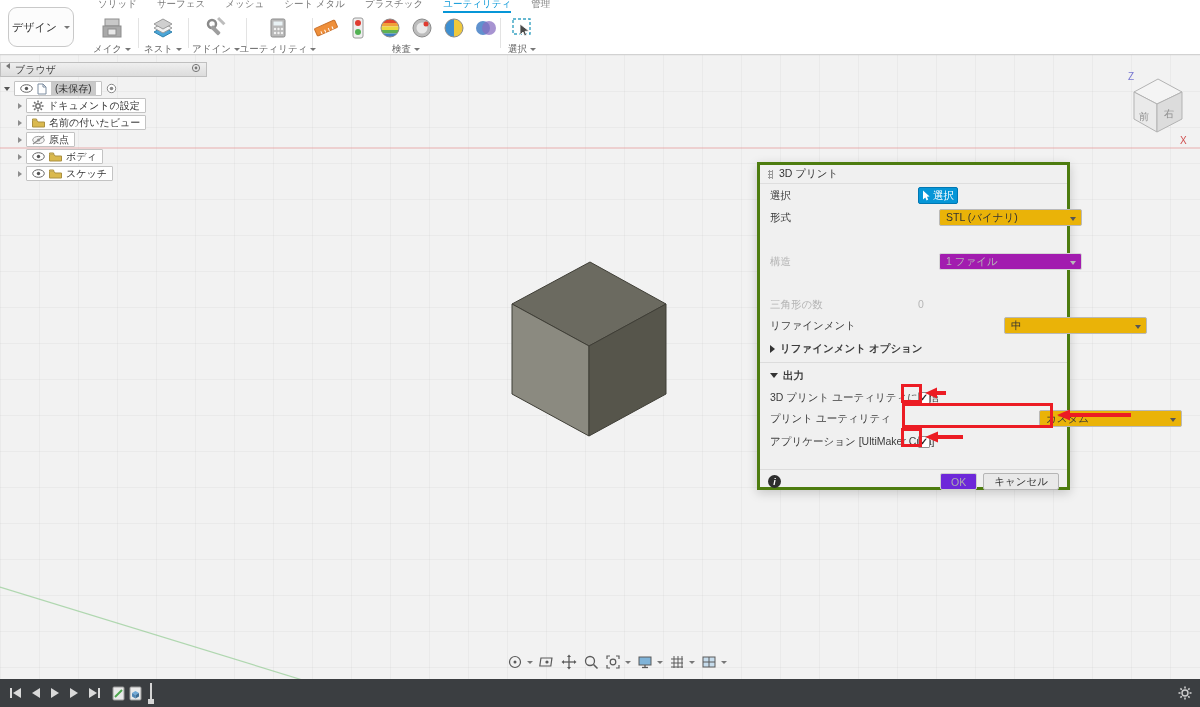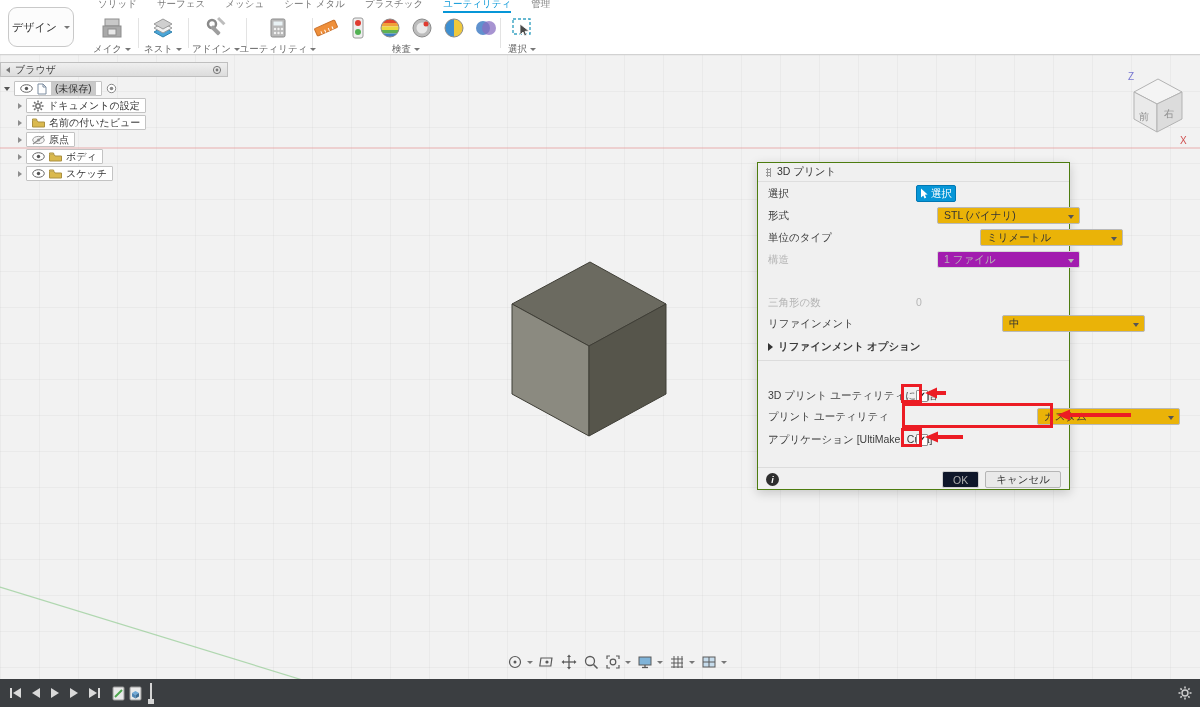--- a/index.html
+++ b/index.html
@@ -29,7 +29,7 @@
 
   
   .browser { position:absolute; left:0; top:62px; width:212px; z-index:5; font-size:10px; }
-  .br-header { position:absolute; left:0; top:0; width:228px; height:15px; background:linear-gradient(#efefef,#dcdcdc); border:1px solid #bfbfbf; display:flex; align-items:center; padding:0 5px; gap:5px; color:#444; }
+  .br-header { position:absolute; left:0; top:0; width:207px; height:15px; background:linear-gradient(#efefef,#dcdcdc); border:1px solid #bfbfbf; display:flex; padding:0 5px; gap:5px; color:#444; }
   .br-header .spacer { flex:1; }
   .tri-left { width:0; height:0; border-top:3.5px solid transparent; border-bottom:3.5px solid transparent; border-right:4.5px solid #777; }
   .tri-right { width:0; height:0; border-top:3.5px solid transparent; border-bottom:3.5px solid transparent; border-left:4.5px solid #8d8d8d; display:inline-block; }

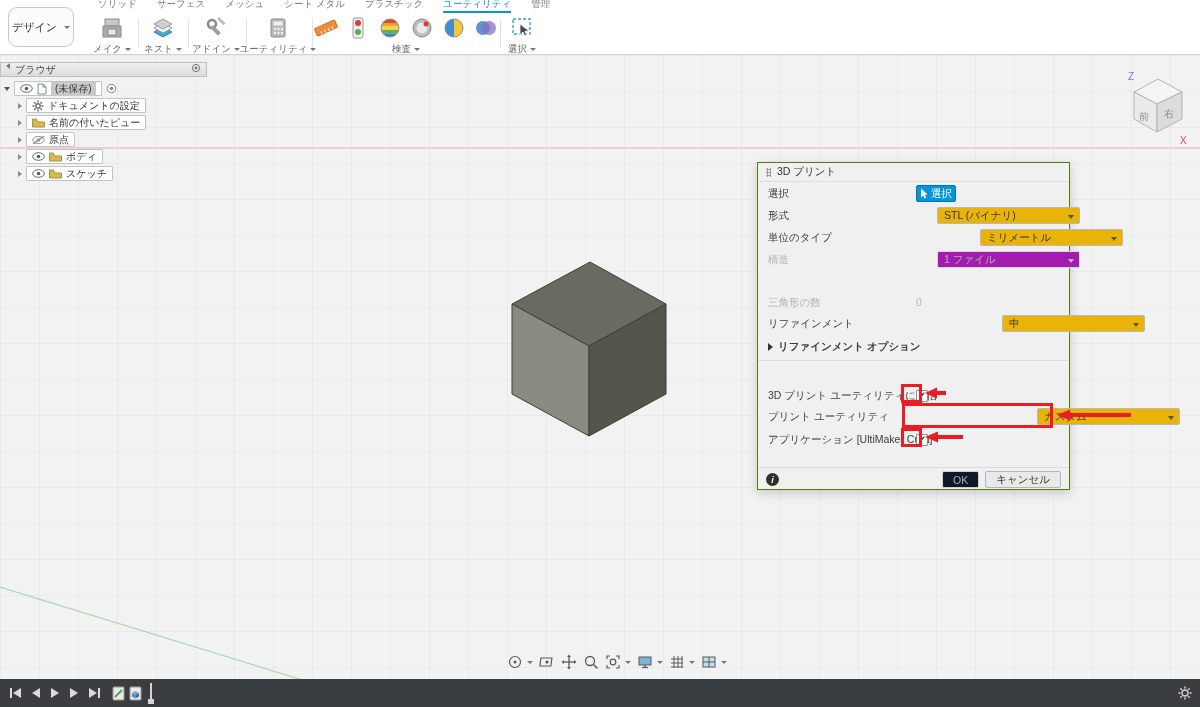--- a/index.html
+++ b/index.html
@@ -39,7 +39,7 @@
   .sel-label { background:#c9c9c9; padding:0 4px; }
 
   
-  .dialog { position:absolute; left:757px; top:162px; width:313px; height:328px; background:#f0f0f0; border:1px solid #4d7c0f; box-shadow:0 3px 10px rgba(0,0,0,0.18); z-index:20; font-size:10.5px; color:#3c3c3c; }
+  .dialog { position:absolute; left:757px; top:162px; width:313px; height:328px; background:#f0f0f0; border:3px solid #4d7c0f; box-shadow:0 3px 10px rgba(0,0,0,0.18); z-index:20; font-size:10.5px; color:#3c3c3c; }
   .dlg-header { position:absolute; left:0; top:0; right:0; height:19px; display:flex; align-items:center; gap:6px; padding:0 8px; border-bottom:1px solid #dedede; color:#333; }
   .grip { display:inline-block; width:5px; height:9px;
     background-image:radial-gradient(#9a9a9a 1px, transparent 1.1px);

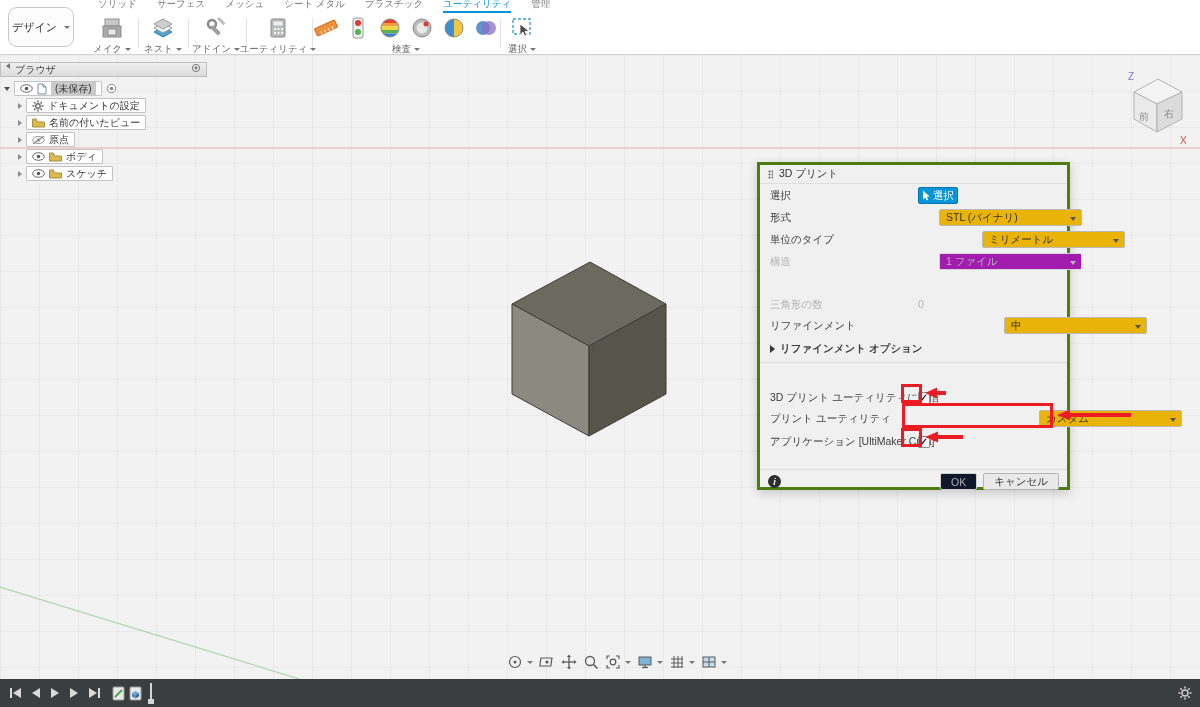--- a/index.html
+++ b/index.html
@@ -392,13 +392,6 @@
       </div>
     </div>
 
-    <div class="dlg-row" style="top:66px">
-      <span class="dlg-lbl">単位のタイプ</span>
-      <div class="ctrl dropdown">
-        <span>ミリメートル</span>
-          <span class="dd-caret"></span>
-      </div>
-    </div>
 
     <div class="dlg-row" style="top:88px">
       <span class="dlg-lbl dis">構造</span>

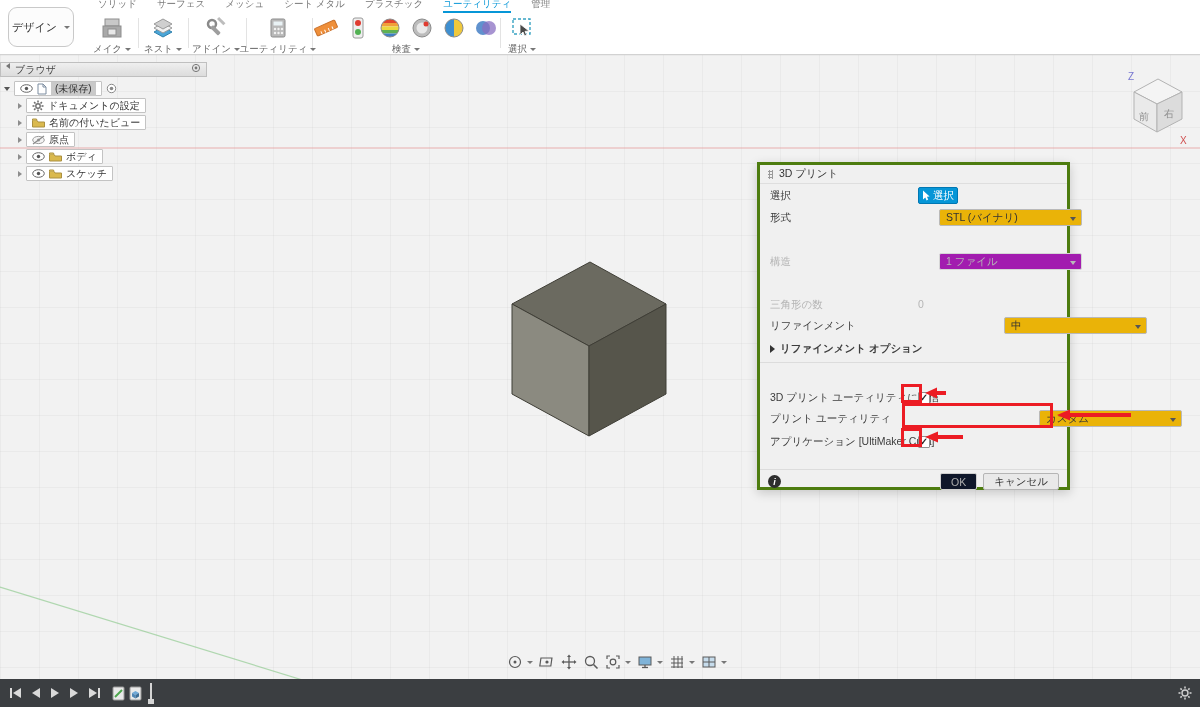--- a/index.html
+++ b/index.html
@@ -422,6 +422,10 @@
 
     <div class="dlg-sep" style="top:197px"></div>
 
+    <div class="dlg-row" style="top:202px">
+      <span class="sec-tri-d"></span>
+      <span class="dlg-lbl bold">出力</span>
+    </div>
 
     <div class="dlg-row" style="top:224px">
       <span class="dlg-lbl">3D プリント ユーティリティに送信</span>

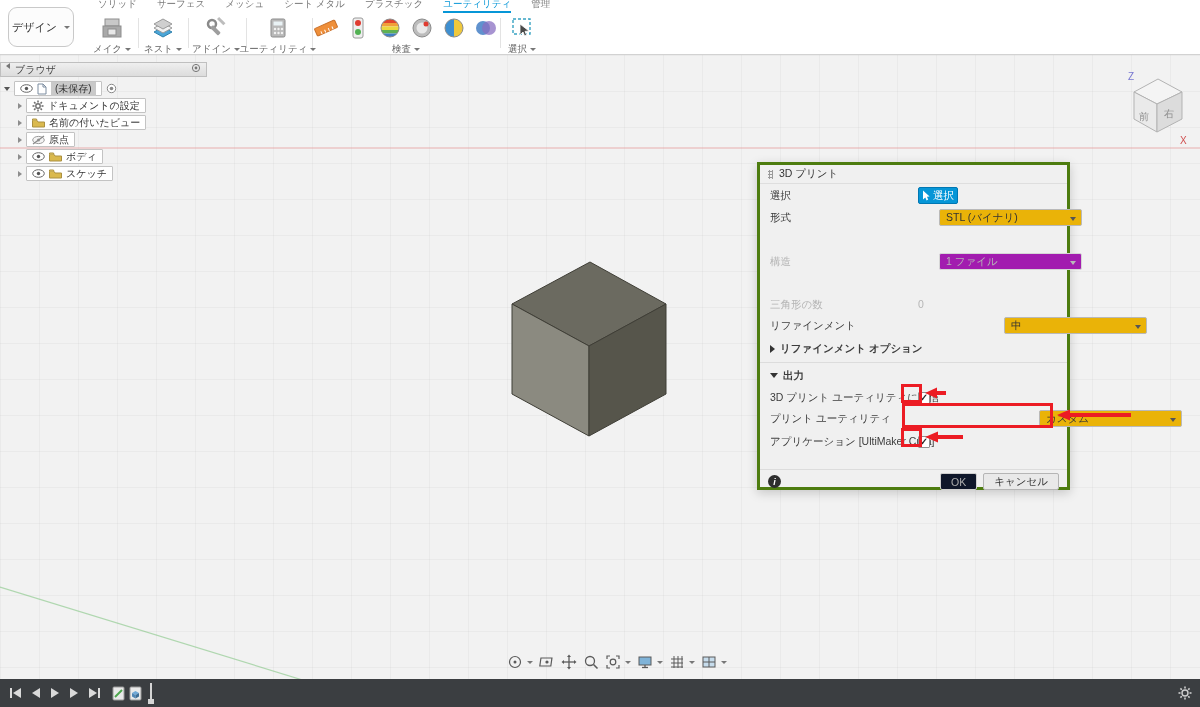--- a/index.html
+++ b/index.html
@@ -62,7 +62,7 @@
   .info-circle { width:13px; height:13px; border-radius:50%; background:#2e2e2e; color:#fff; font-size:9px; font-style:italic; font-weight:bold; display:flex; align-items:center; justify-content:center; }
   .dlg-footer .spacer { flex:1; }
   .btn { height:17px; padding:0 10px; font-size:10.5px; border:1px solid #b5b5b5; border-radius:2px; background:#e9e9e9; color:#333; display:flex; align-items:center; }
-  .btn.disabled { color:#adadad; border-color:#cfcfcf; background:#0f172a; }
+  .btn.disabled { color:#adadad; border-color:#cfcfcf; background:#6d28d9; }
 
   
   .anno-box { position:absolute; border:3px solid #ec1c24; z-index:30; pointer-events:none; }

